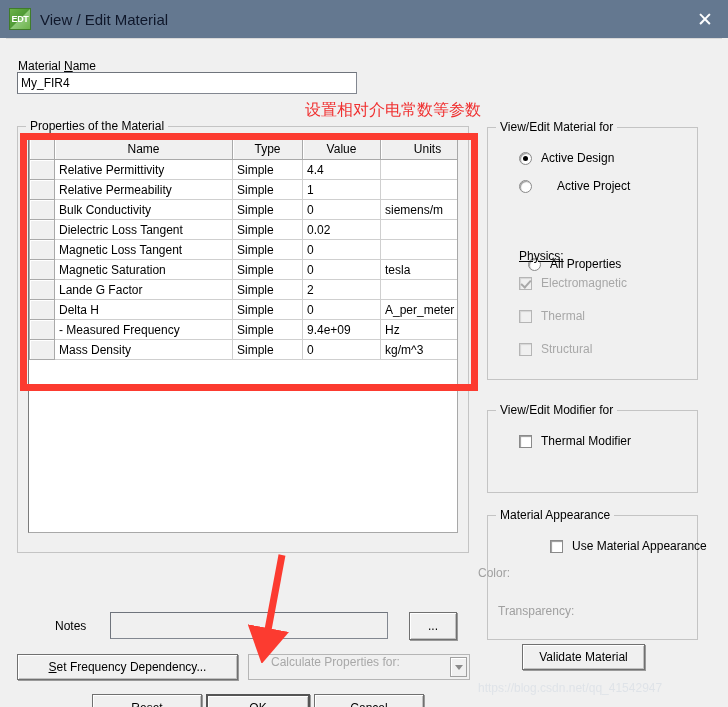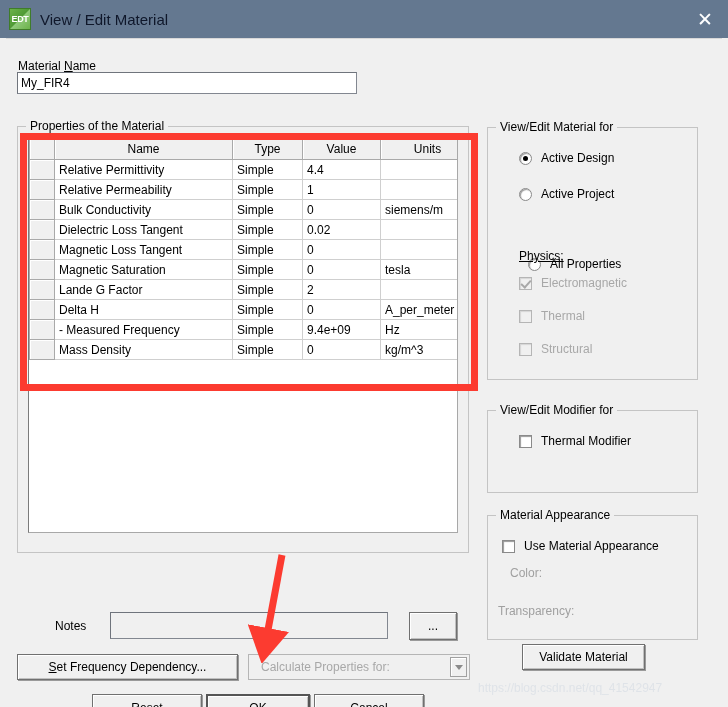--- a/index.html
+++ b/index.html
@@ -404,6 +404,7 @@
 
   </div>
 
+  <div class="anno-text" style="left:305px; top:100px;">设置相对介电常数等参数</div>
 
   <div class="anno-rect" style="left:20px; top:133px; width:458px; height:258px;"></div>
 

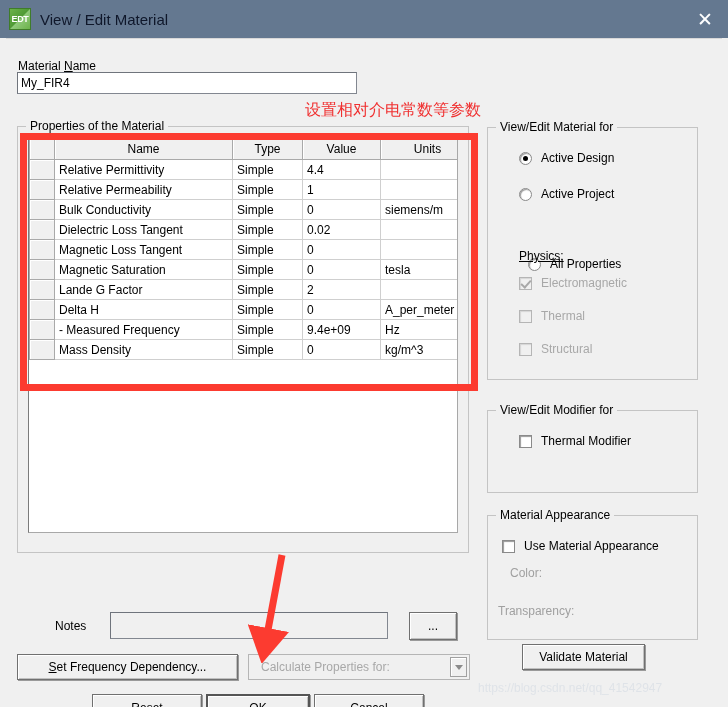--- a/index.html
+++ b/index.html
@@ -358,7 +358,7 @@
       <span class="dot on"></span>
       <span class="rlbl">Active Design</span>
     </div>
-    <div class="radio" style="left:513px; top:148px;">
+    <div class="radio" style="left:513px; top:140px;gap:16px;">
       <span class="dot"></span>
       <span class="rlbl">Active Project</span>
     </div>

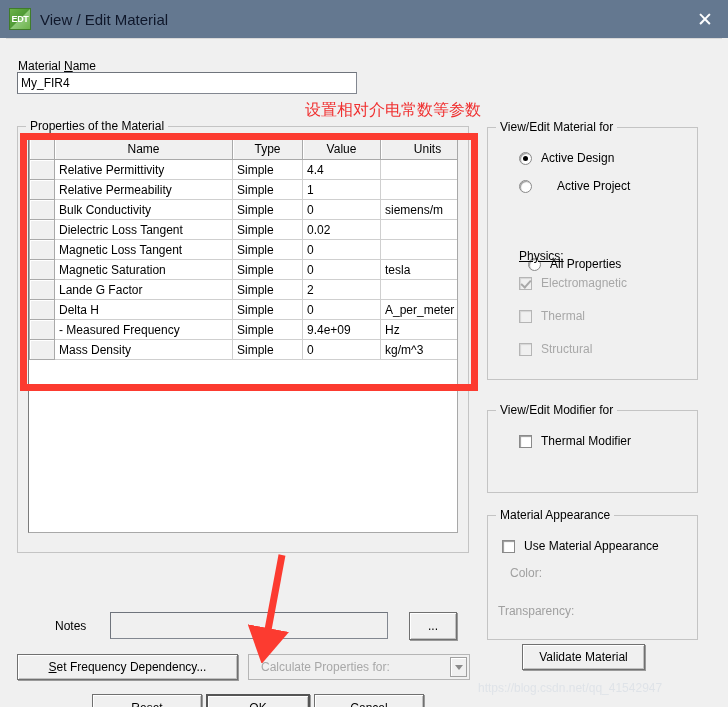--- a/index.html
+++ b/index.html
@@ -393,7 +393,7 @@
     <div class="groupbox" style="left:481px; top:476px; width:211px; height:125px;">
       <div class="gb-title">Material Appearance</div>
     </div>
-    <div class="chk" style="left:468px; top:500px;padding-left:28px;">
+    <div class="chk" style="left:516px; top:500px;padding-left:28px;">
       <span class="box"></span>
       <span class="clbl">Use Material Appearance</span>
     </div>

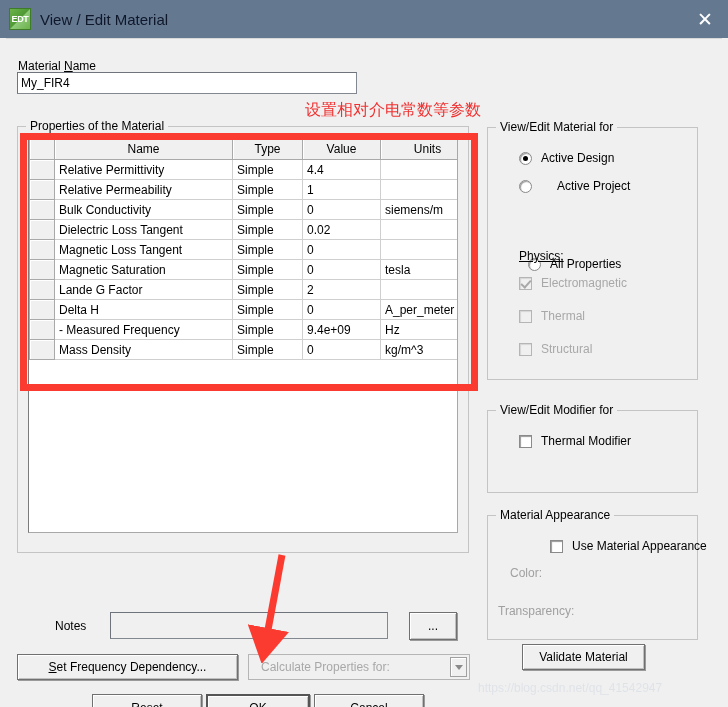--- a/index.html
+++ b/index.html
@@ -397,7 +397,7 @@
       <span class="box"></span>
       <span class="clbl">Use Material Appearance</span>
     </div>
-    <div class="lbl dim" style="left:504px; top:527px;">Color:</div>
+    <div class="lbl dim" style="left:472px; top:527px;">Color:</div>
     <div class="lbl dim" style="left:492px; top:565px;">Transparency:</div>
 
     <div class="btn" style="left:516px; top:605px; width:123px; height:26px;">Validate Material</div>

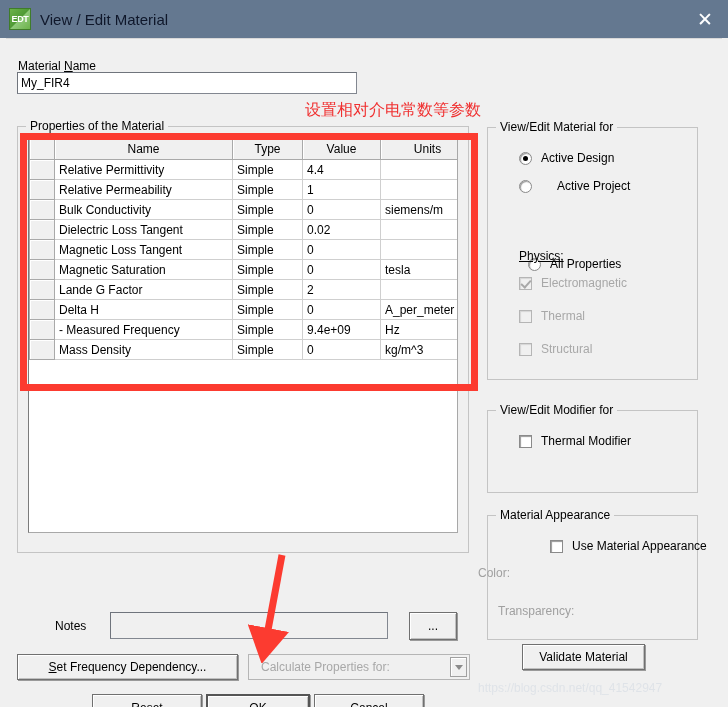--- a/index.html
+++ b/index.html
@@ -145,9 +145,9 @@
     position: absolute;
     background: #f0f0f0;
     border: 1px solid #b5b5b5;
-    display: flex; align-items: center;
+    display: flex; align-items: flex-start;
     font-size: 12px; color: #a8a8a8;
-    padding-left: 12px;
+    padding-left: 22px;
     font-family: "Liberation Sans", sans-serif;
     cursor: pointer;
   }

